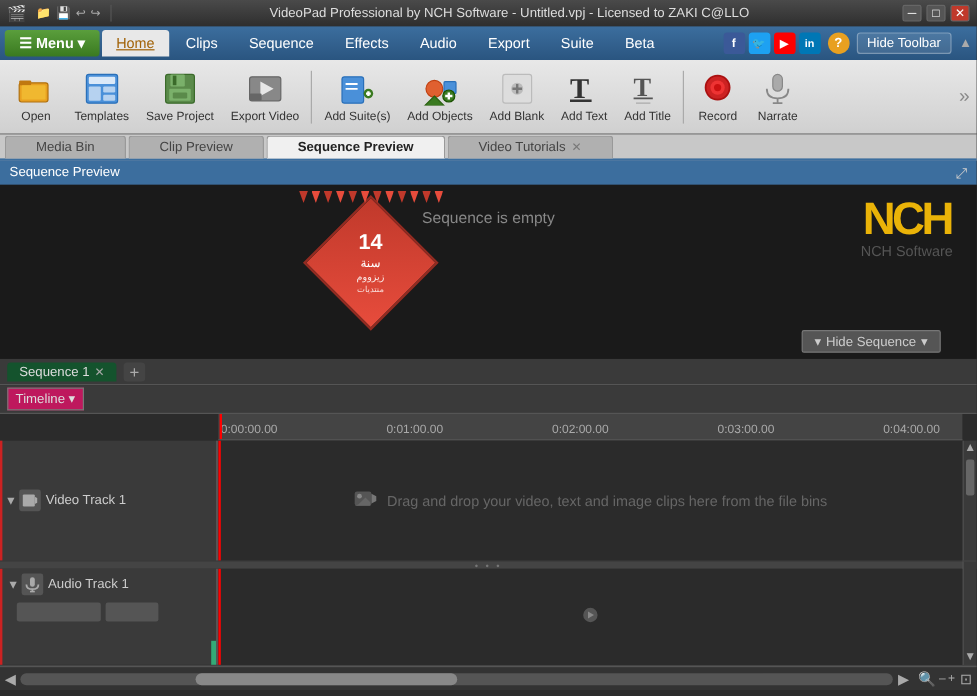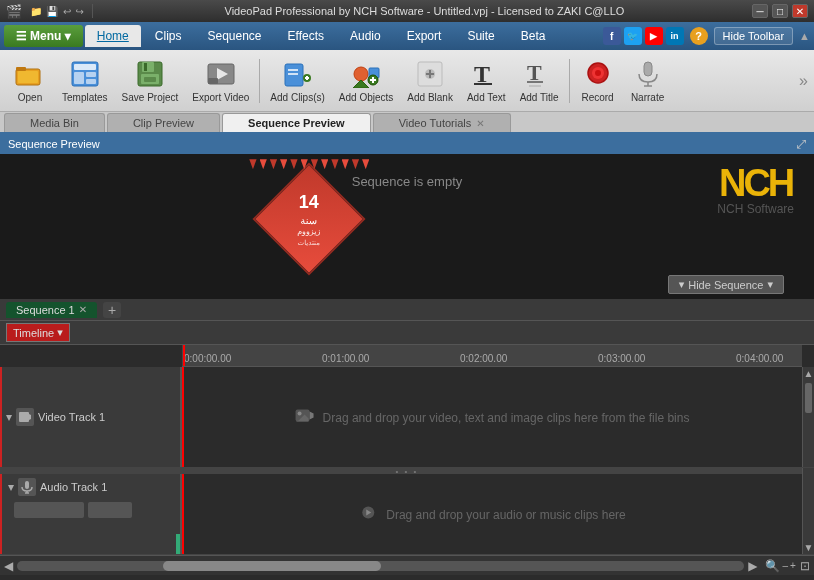--- a/index.html
+++ b/index.html
@@ -58,7 +58,7 @@
       height: 22px;
       display: flex; align-items: center;
     }
-    .ribbon-tab.active { background: #e8e8e8; color: #0369a1; text-decoration: underline; }
+    .ribbon-tab.active { background: #e8e8e8; color: #a16207; text-decoration: underline; }
     .spacer { flex: 1; }
     .toolbar-right { display: flex; align-items: center; gap: 6px; color: #fff; font-size: 11px; }
     .toolbar-right-btn {

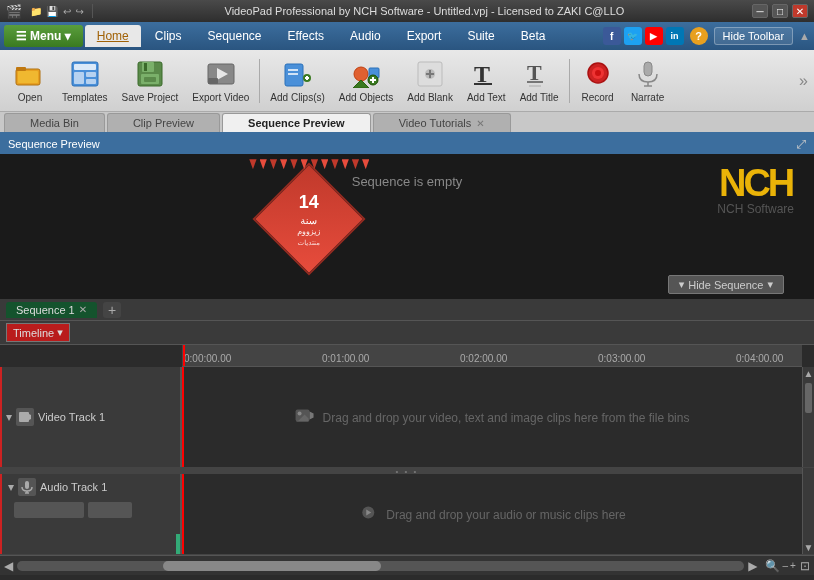--- a/index.html
+++ b/index.html
@@ -512,7 +512,7 @@
         <line x1="5" y1="14" x2="15" y2="14" stroke="#fff" stroke-width="1.5"></line>
       </svg>
     </div>
-    <span class="label">Add Clips(s)</span>
+    <span class="label">Add Suite(s)</span>
   </div>
 
   <div class="toolbar-item">

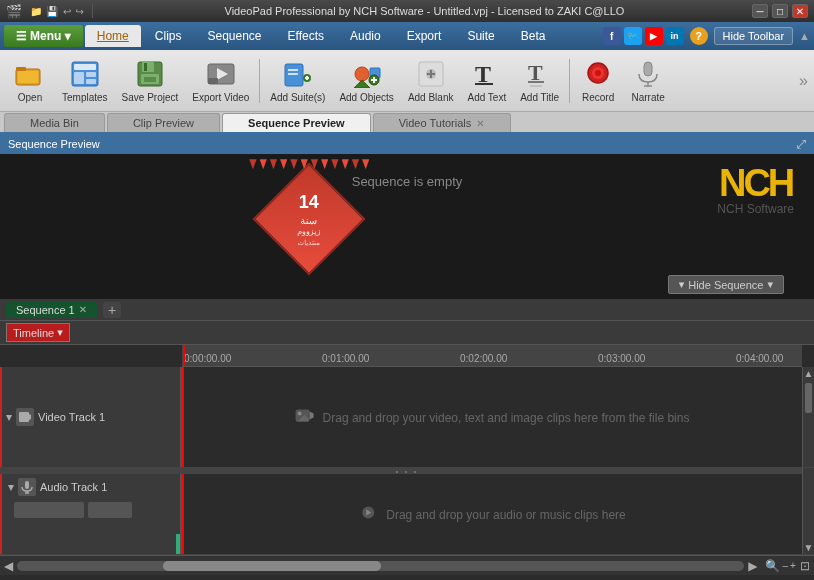--- a/index.html
+++ b/index.html
@@ -238,7 +238,7 @@
       border-bottom: 1px solid #555;
     }
     .timeline-dropdown {
-      background: #b91c1c;
+      background: #be185d;
       color: #ddd;
       border: 1px solid #777;
       padding: 2px 6px;

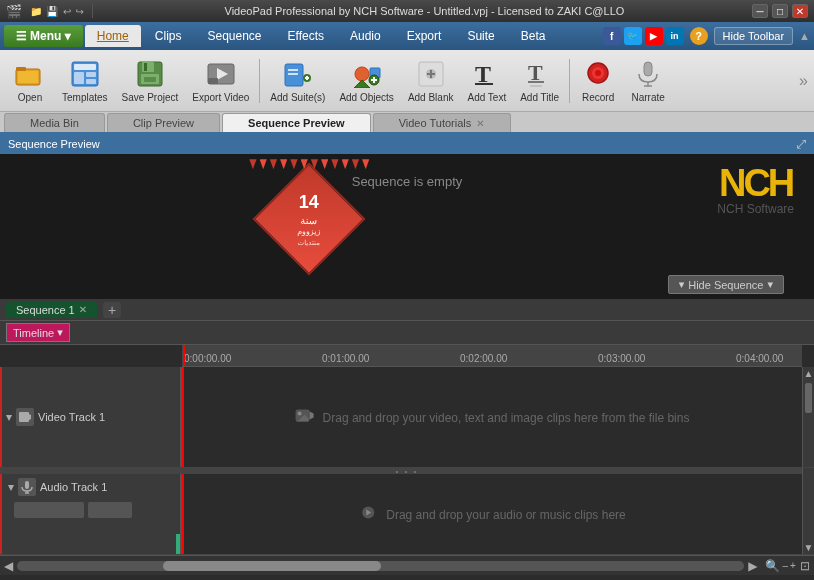--- a/index.html
+++ b/index.html
@@ -753,7 +753,6 @@
               <polygon points="8,6 8,12 13,9" fill="#888"></polygon>
             </svg>
           </span>
-          <span>Drag and drop your audio or music clips here</span>
         </div>
       </div>
     </div>

